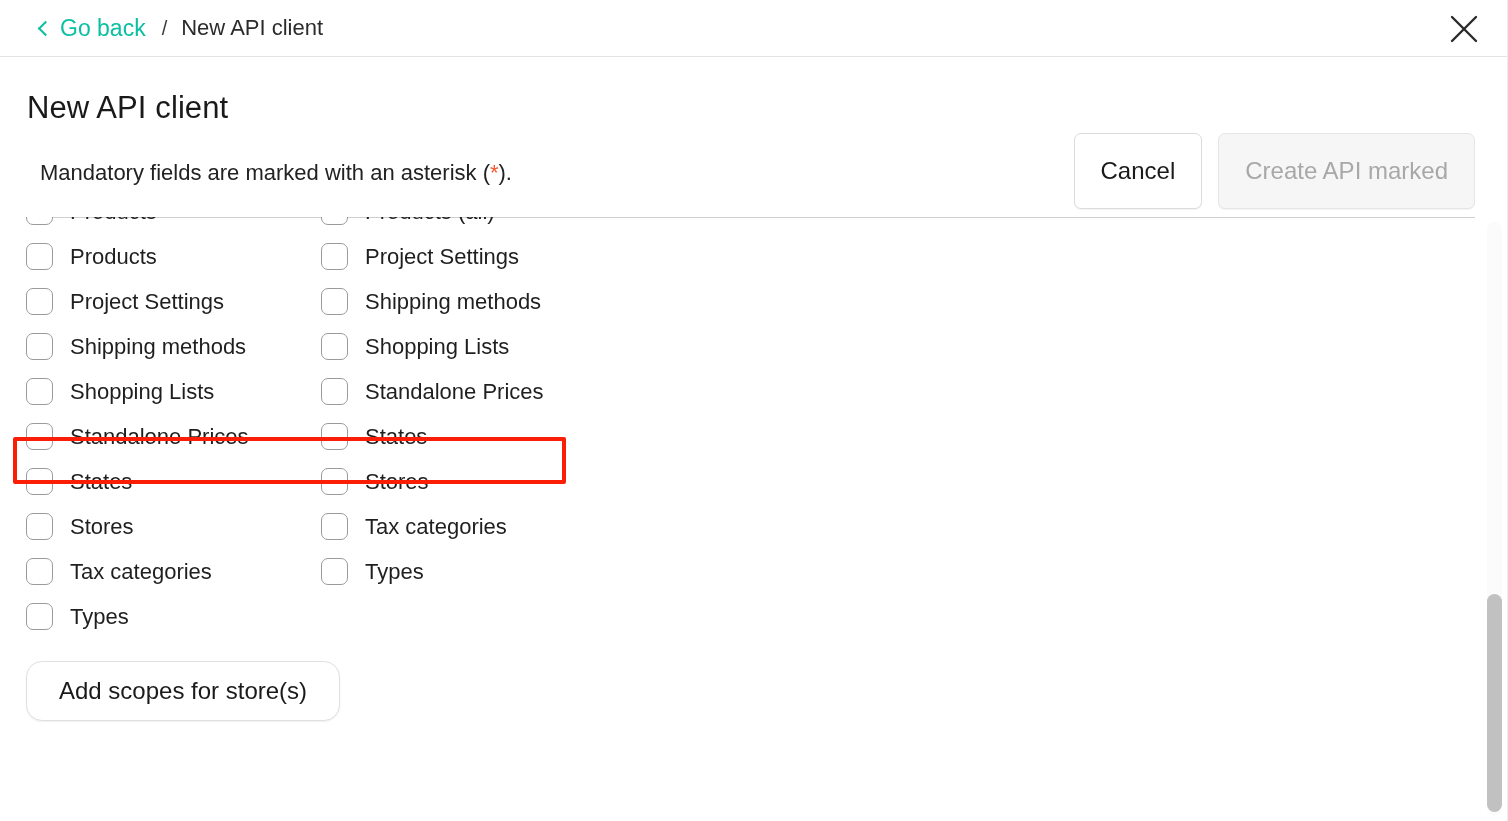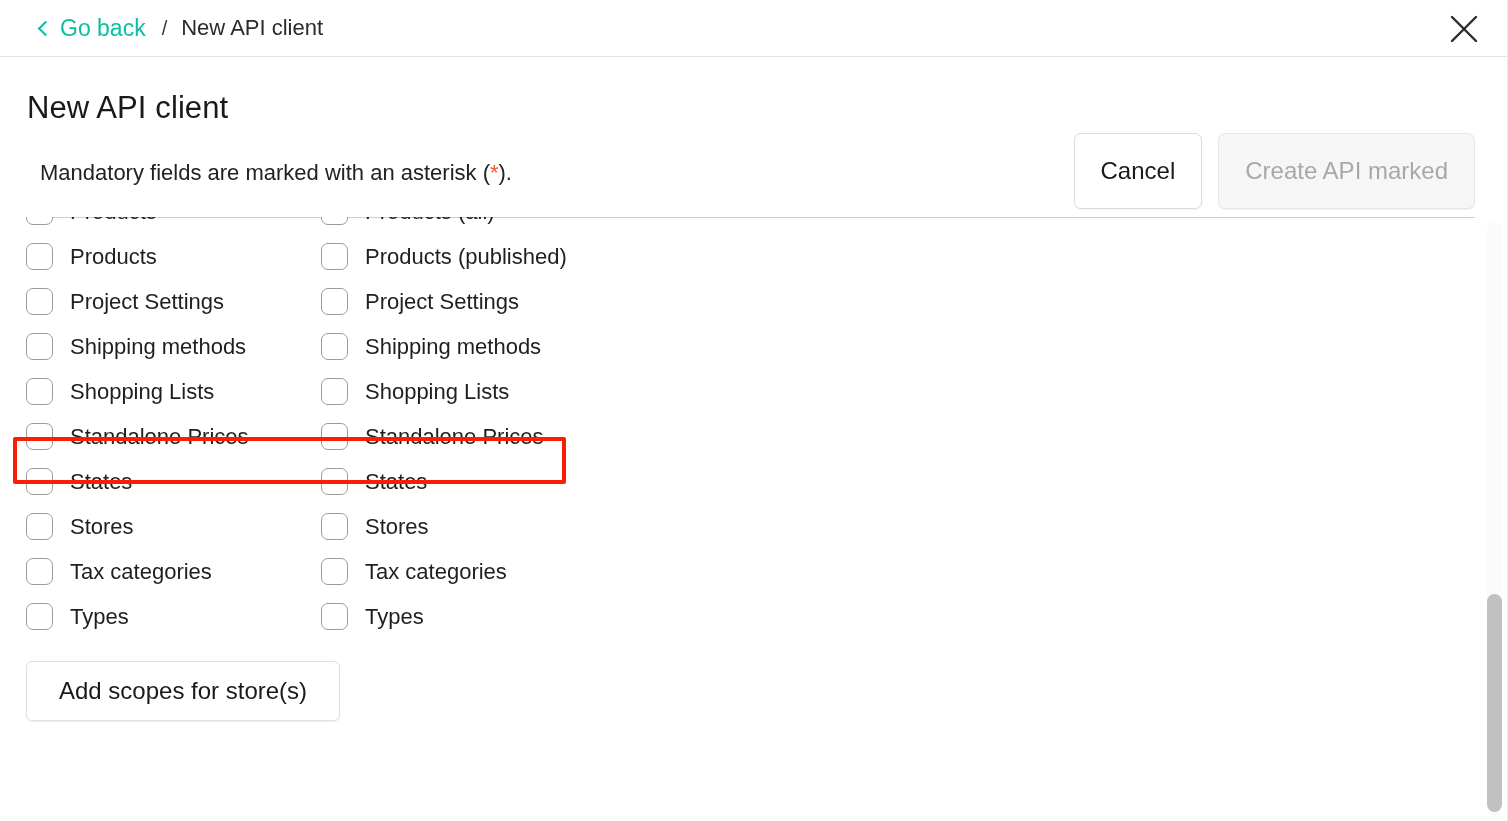--- a/index.html
+++ b/index.html
@@ -331,10 +331,6 @@
               </div>
               <div class="scope-row">
                 <span class="cbox"></span>
-                <span class="scope-label">Products (published)</span>
-              </div>
-              <div class="scope-row">
-                <span class="cbox"></span>
                 <span class="scope-label">Project Settings</span>
               </div>
               <div class="scope-row">

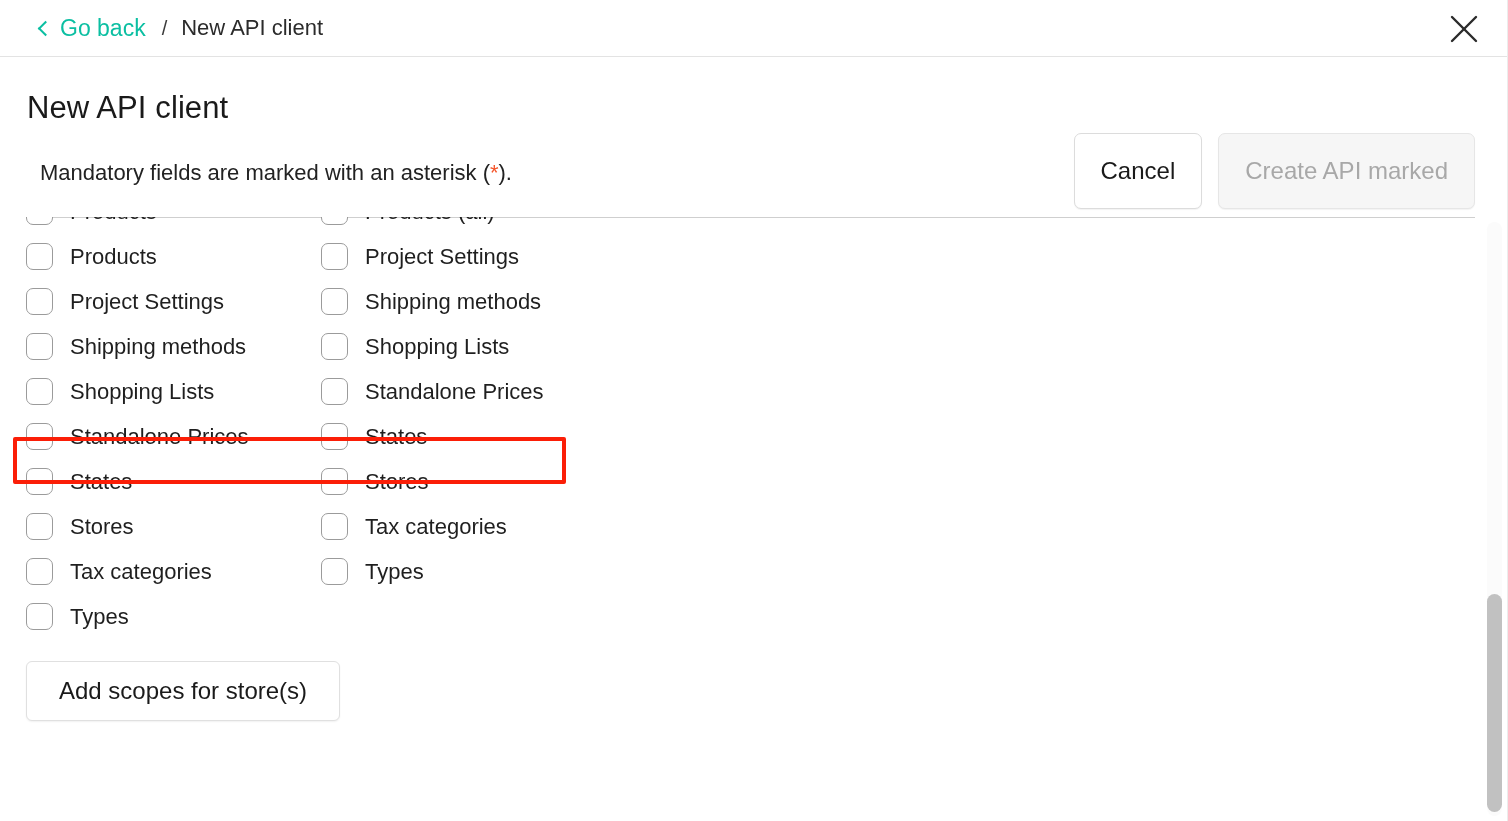--- a/index.html
+++ b/index.html
@@ -192,7 +192,7 @@
   .btn-add {
     font-family: "Liberation Sans", sans-serif;
     font-size: 24px;
-    border-radius: 6px;
+    border-radius: 16px;
     border: 1px solid #e0e0e0;
     background: #ffffff;
     color: #1a1a1a;

